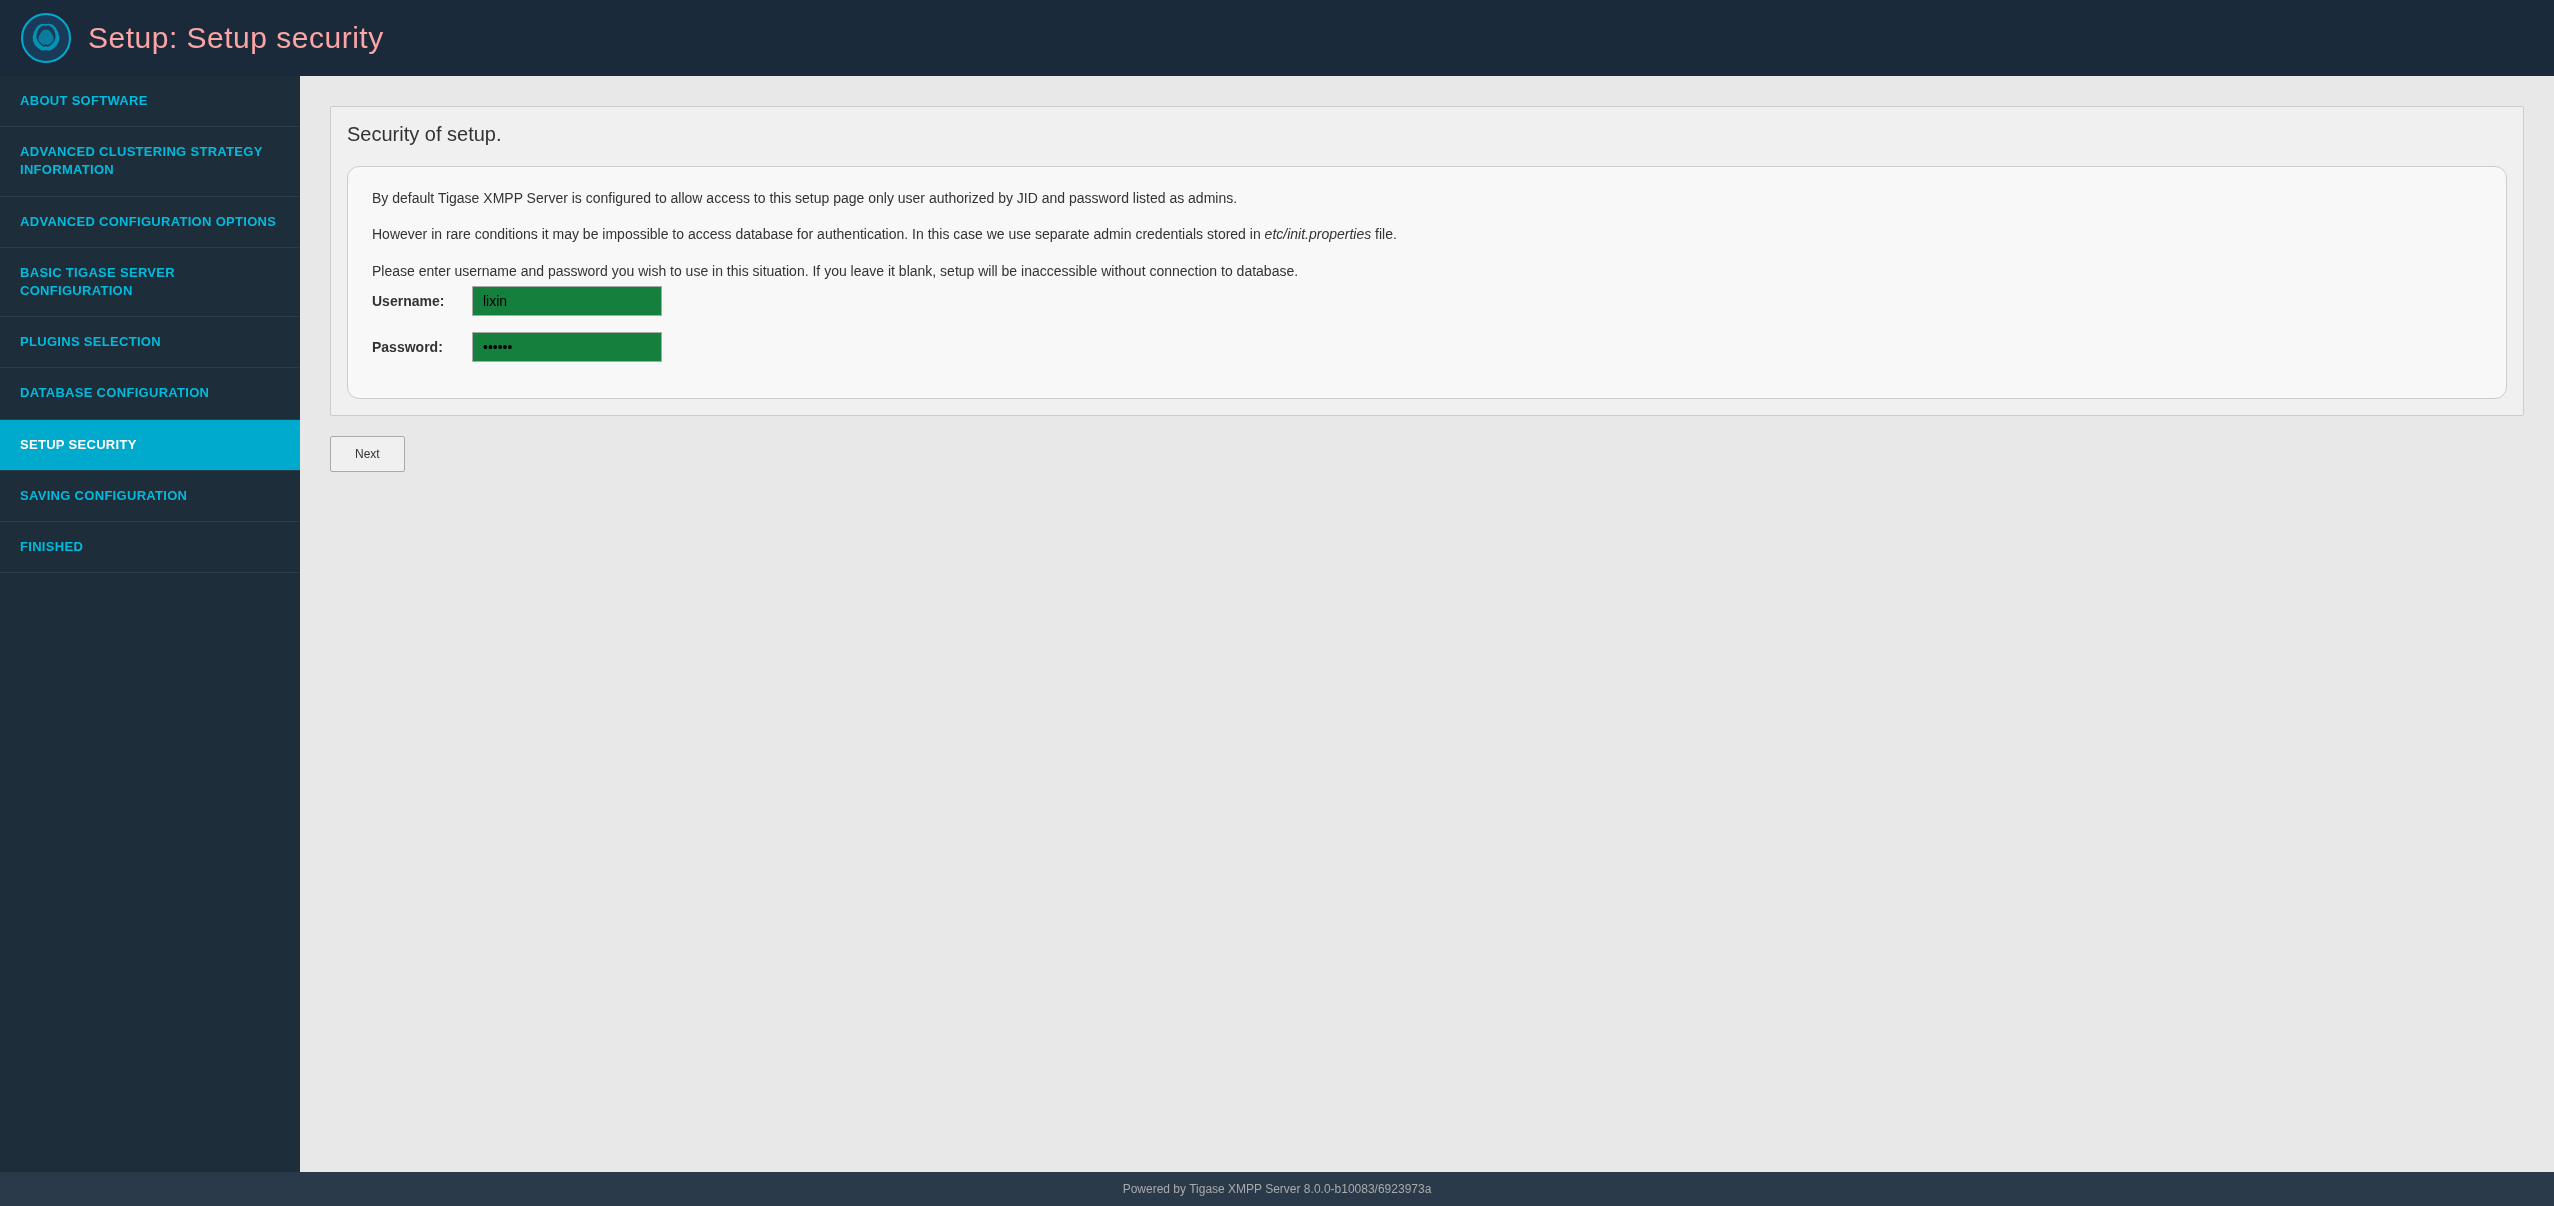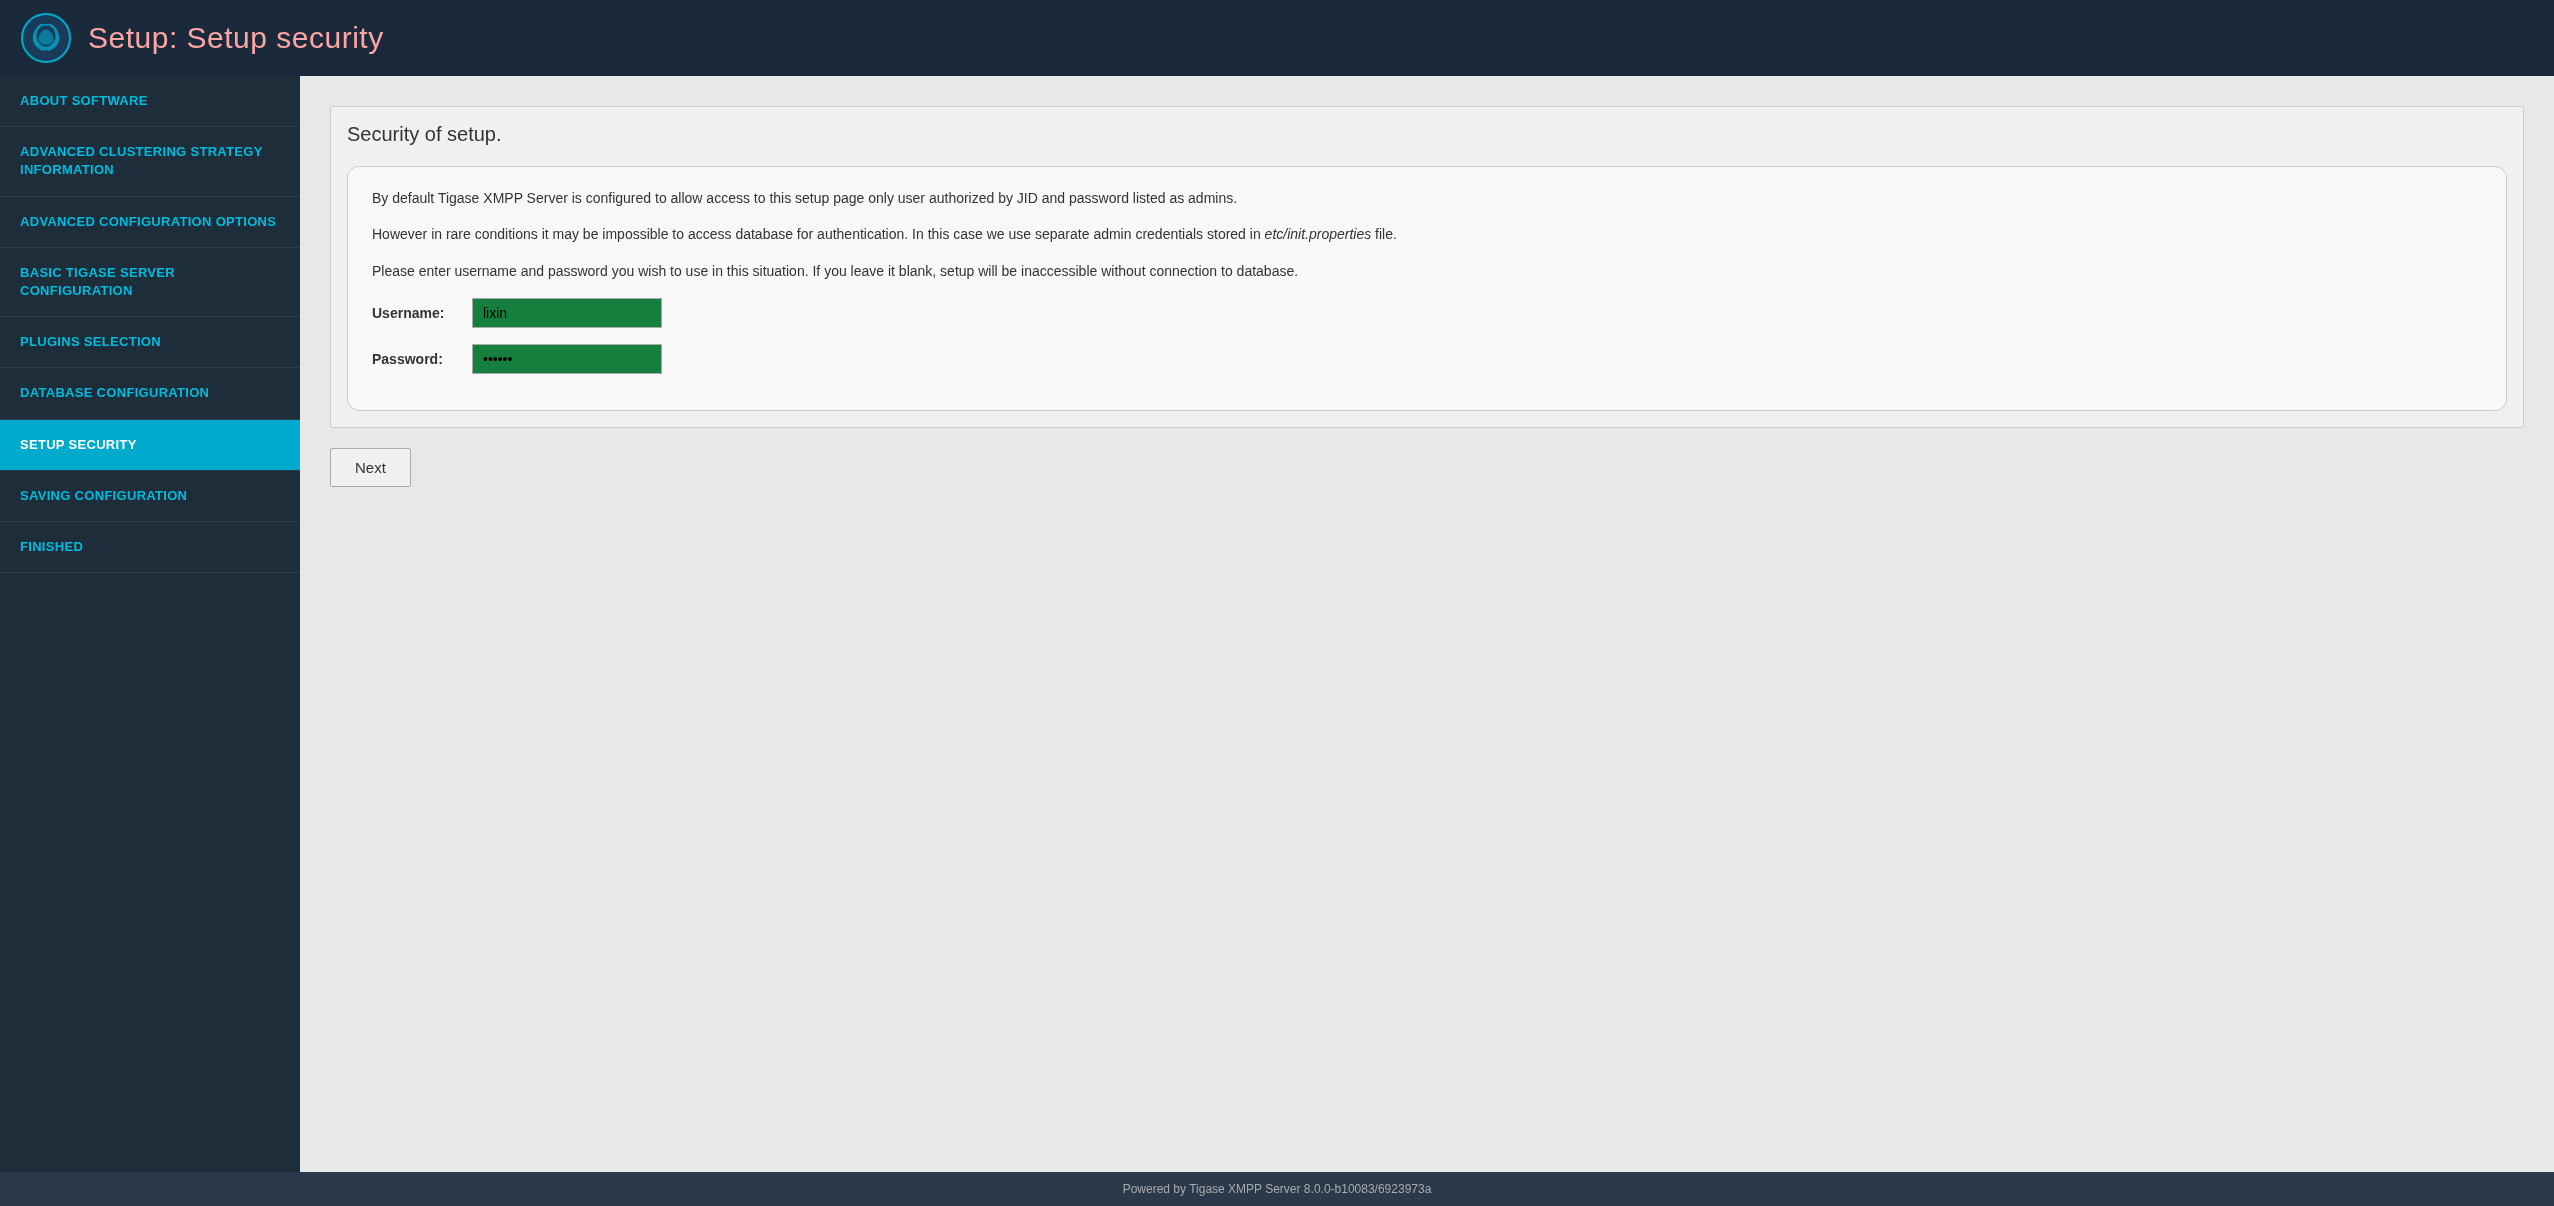--- a/index.html
+++ b/index.html
@@ -104,7 +104,7 @@
     }
 
     .content-text:last-of-type {
-      margin-bottom: 16px;
+      margin-bottom: 4px;
     }
 
     .content-text em {

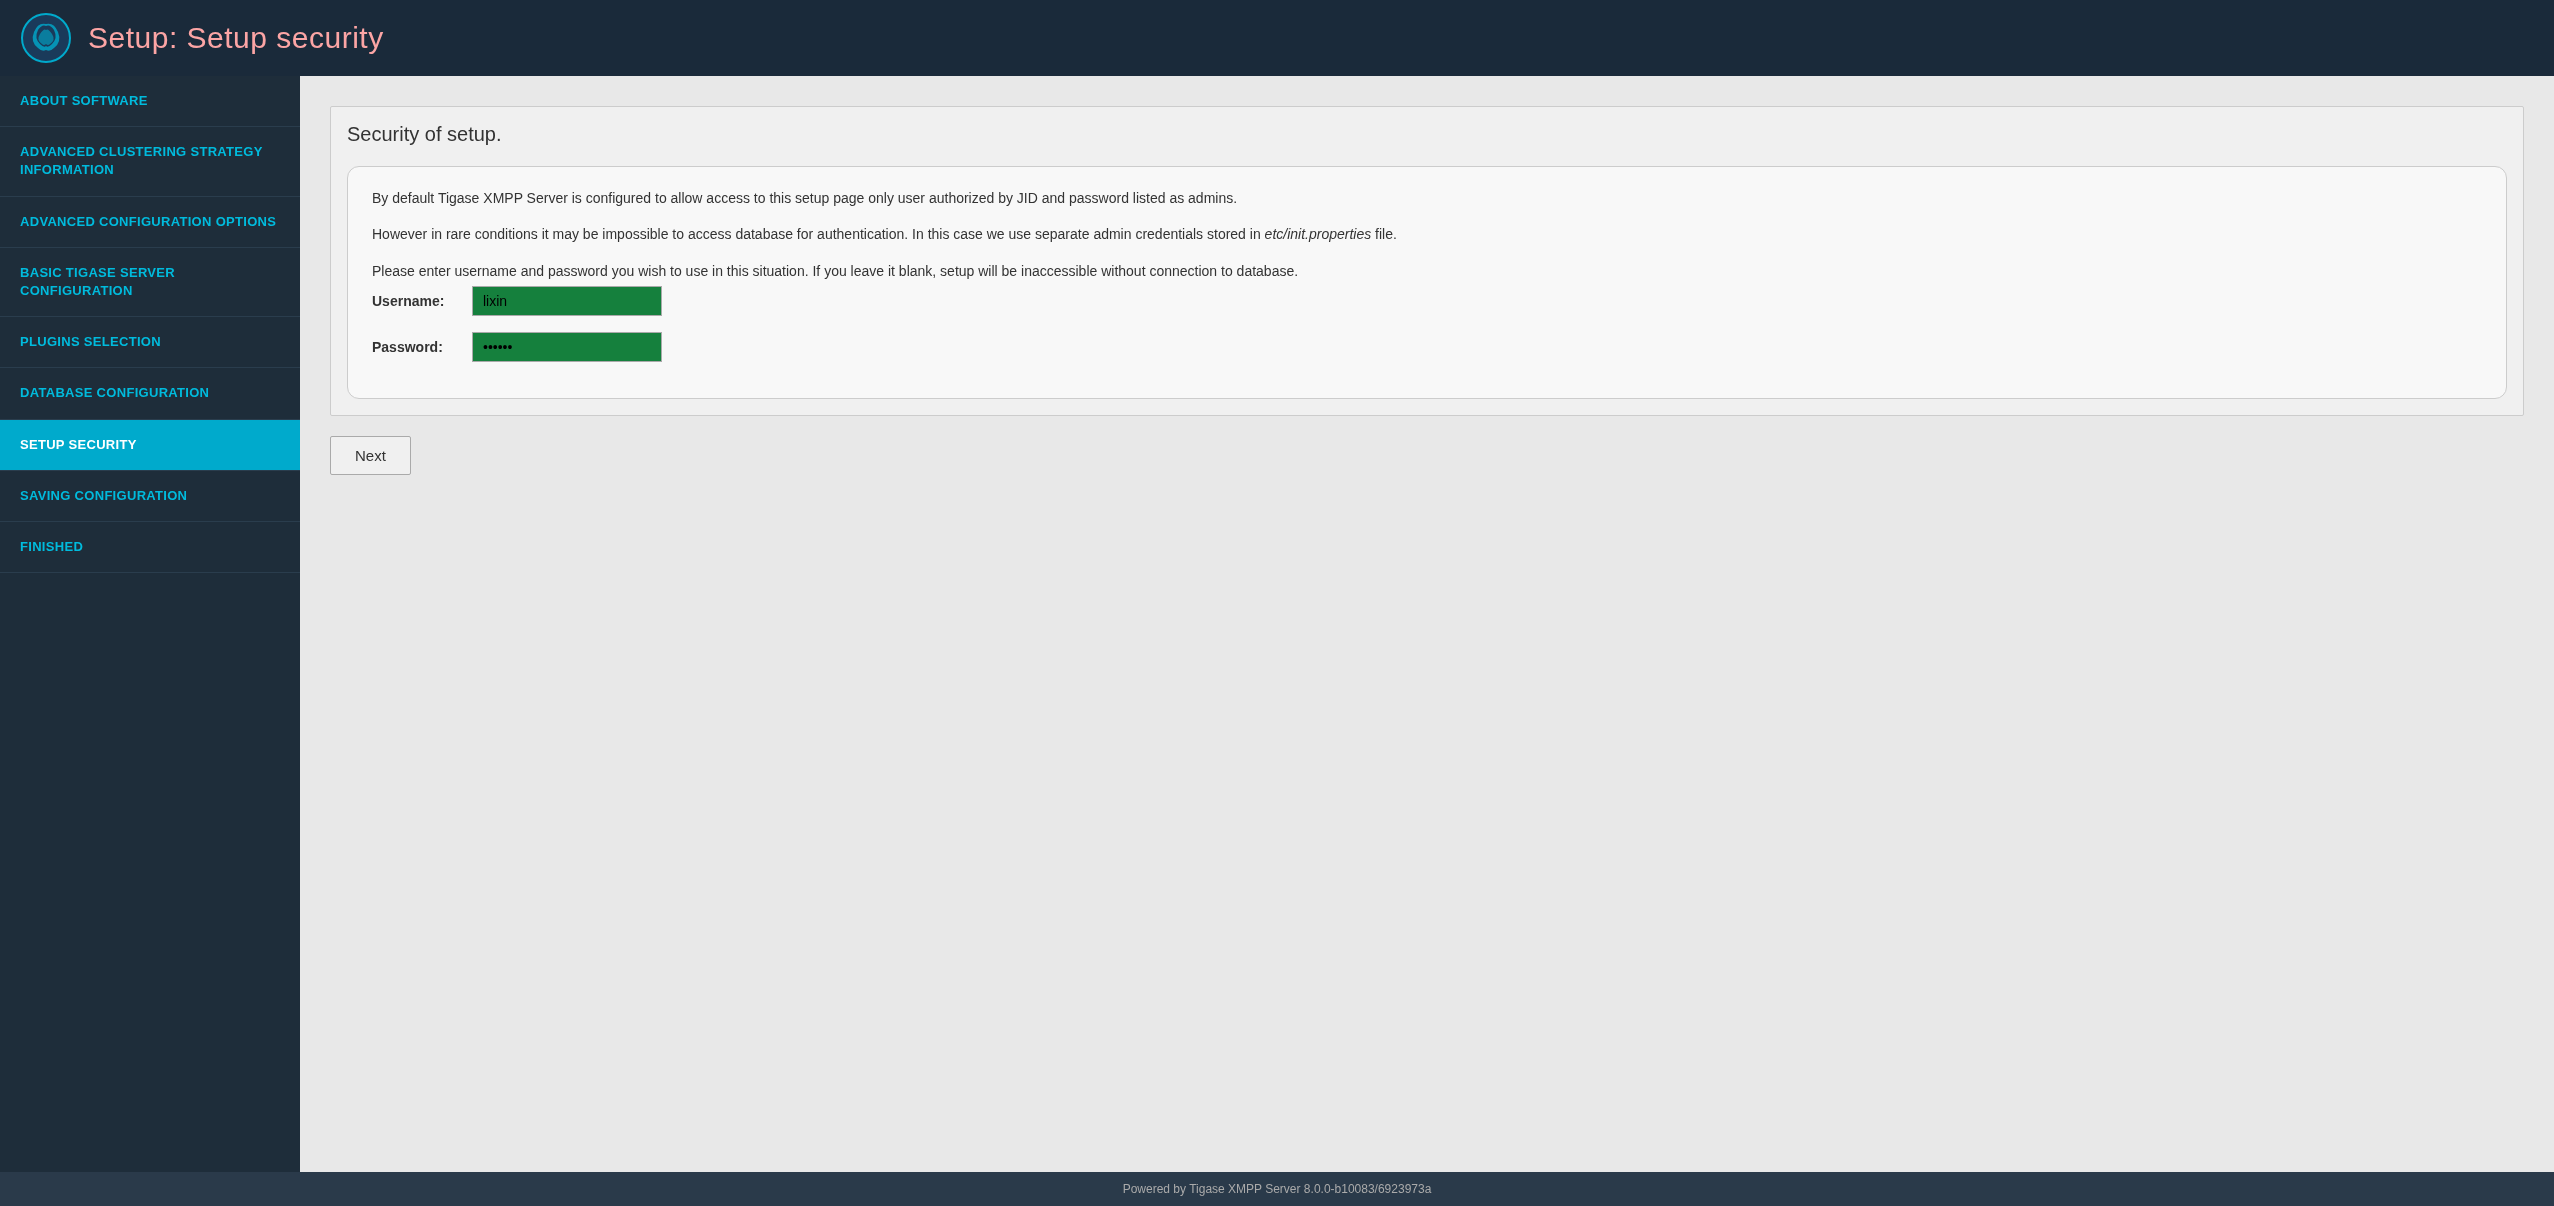--- a/index.html
+++ b/index.html
@@ -138,7 +138,7 @@
       background: #f0f0f0;
       border: 1px solid #aaaaaa;
       padding: 10px 24px;
-      font-size: 15px;
+      font-size: 12px;
       color: #333333;
       cursor: pointer;
       border-radius: 2px;

